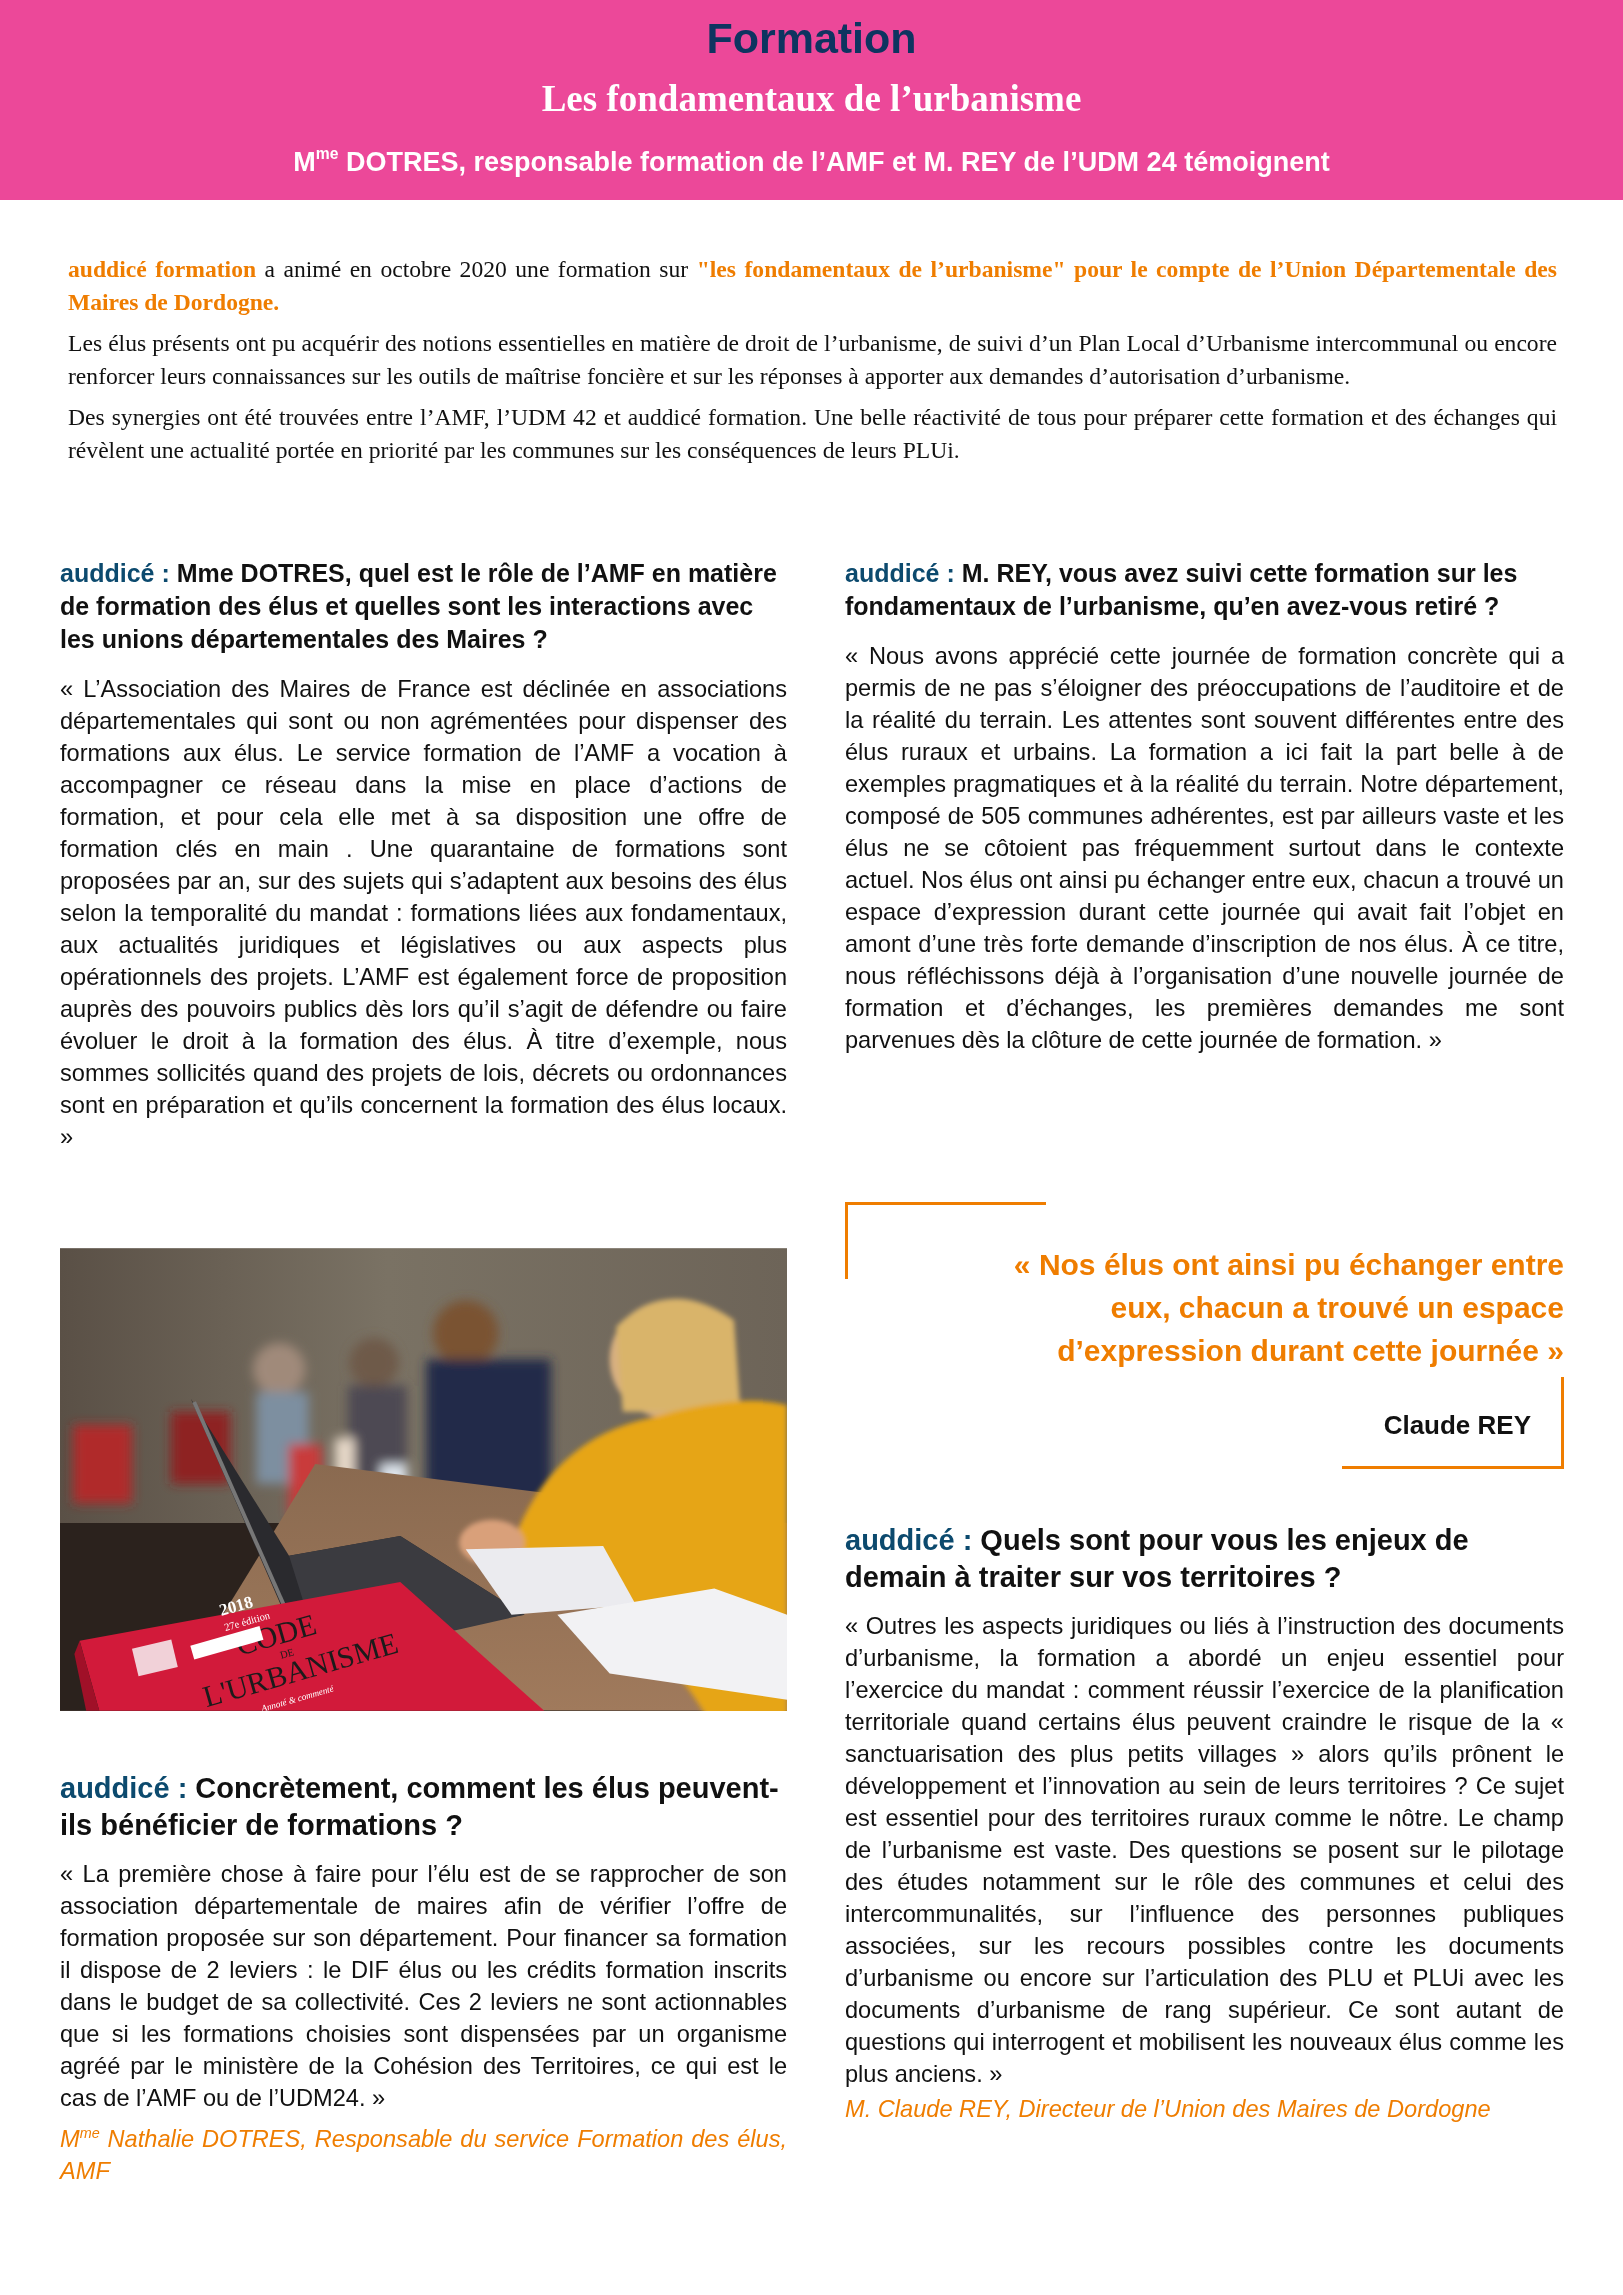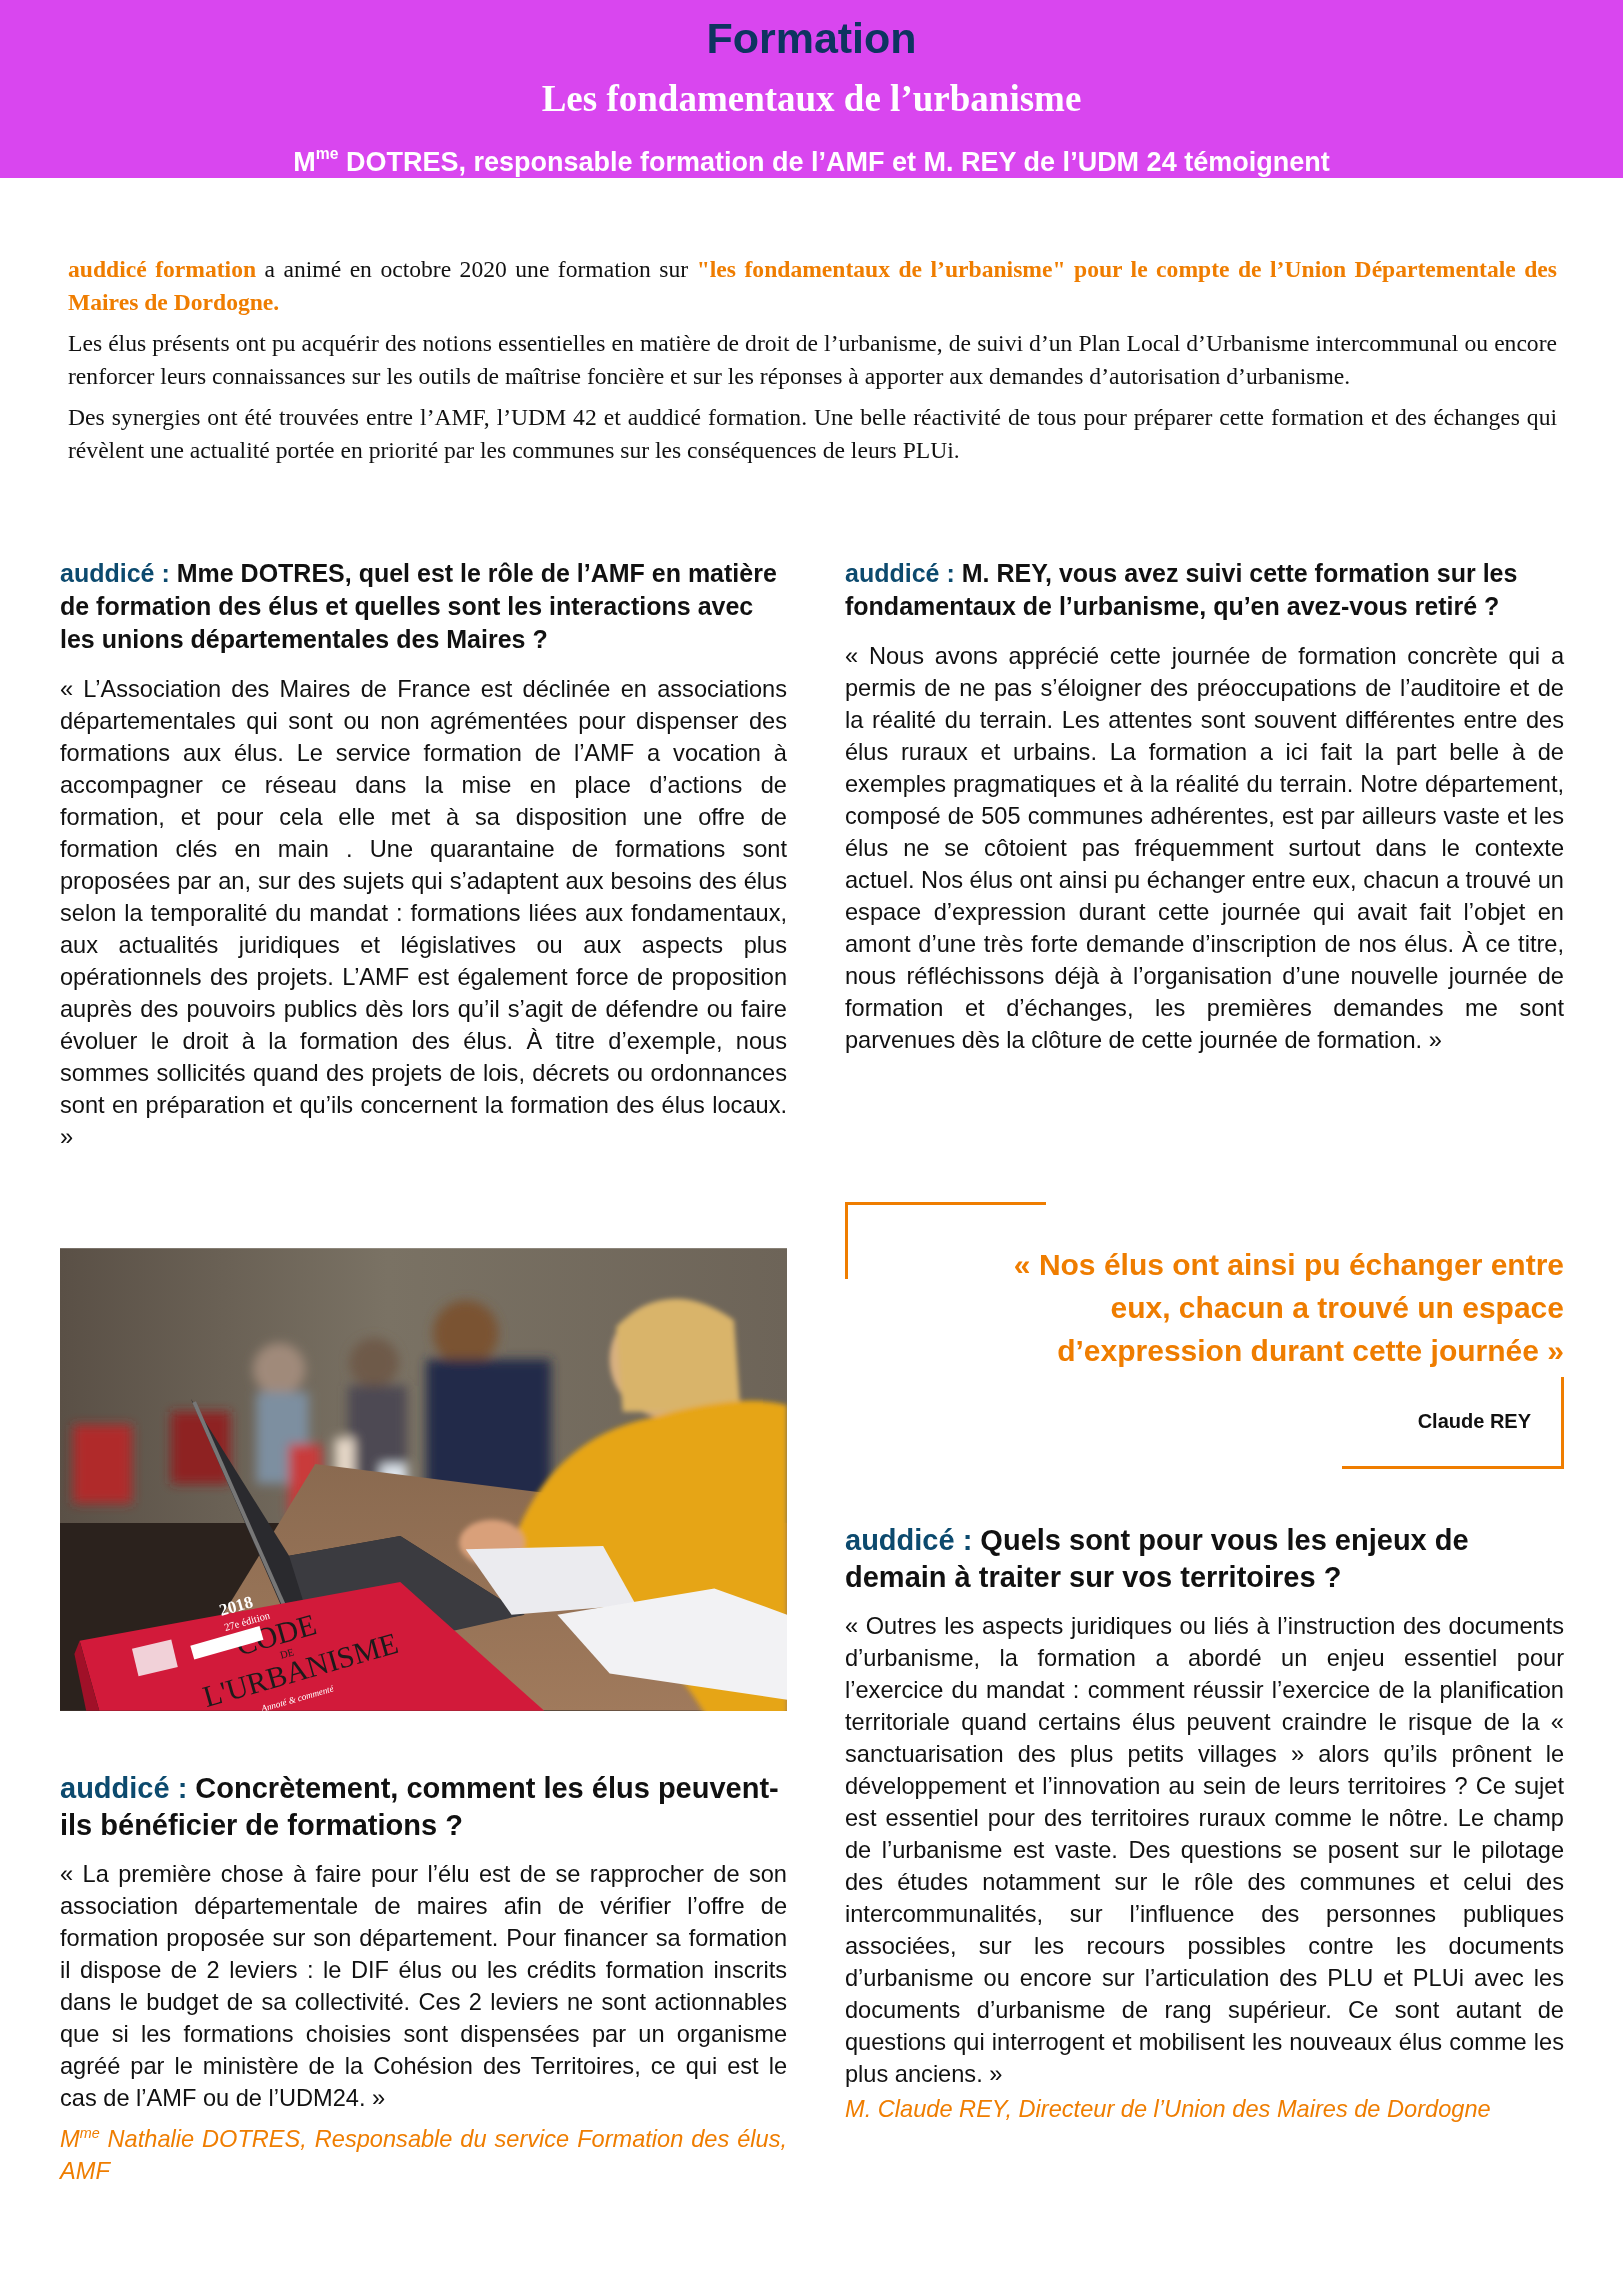--- a/index.html
+++ b/index.html
@@ -5,7 +5,7 @@
   html, body { margin: 0; padding: 0; background: #ffffff; }
   body { width: 1623px; height: 2295px; position: relative; overflow: hidden;
          font-family: "Liberation Sans", "DejaVu Sans", sans-serif; color: #111; }
-  .header { position: absolute; left: 0; top: 0; width: 1623px; height: 178px; background: #d946ef; }
+  .header { position: absolute; left: 0; top: 0; width: 1623px; height: 200px; background: #ec4899; }
   .header .title { position: absolute; left: 0; width: 100%; top: 14.4px; text-align: center;
                    font-size: 43px; font-weight: bold; color: #0E3460; }
   .header .subtitle { position: absolute; left: 0; width: 100%; top: 77px; text-align: center;

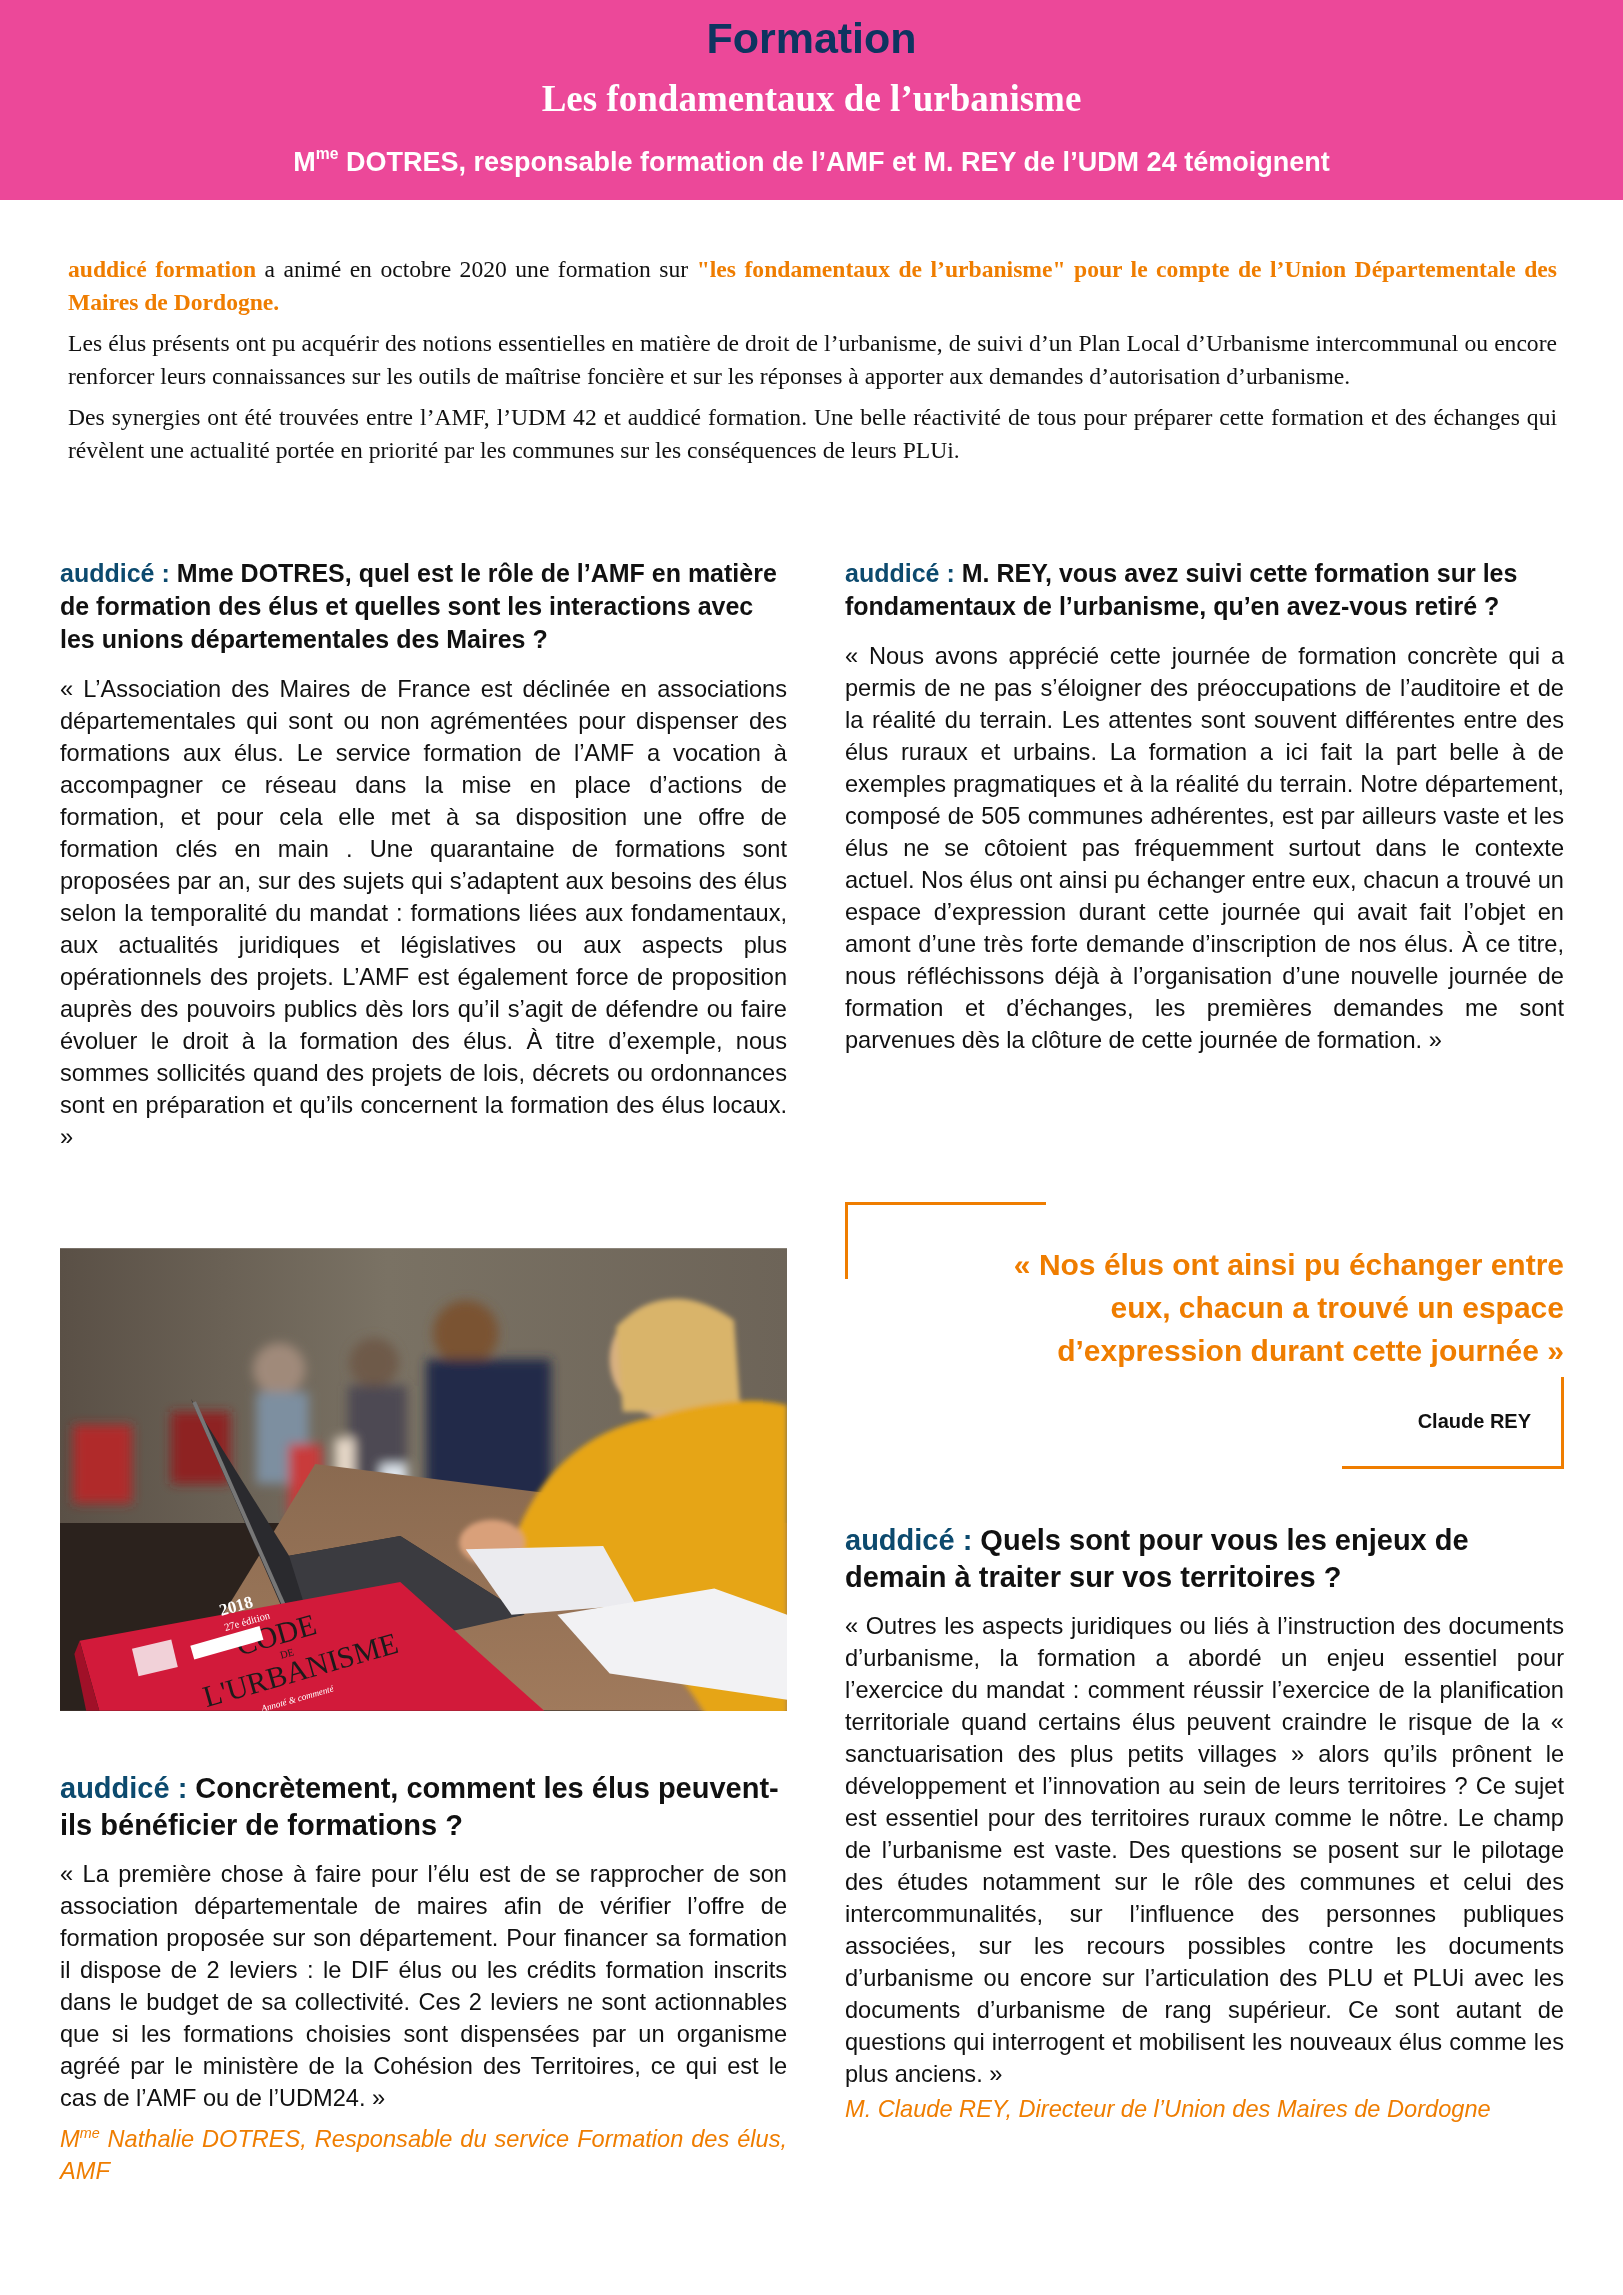--- a/index.html
+++ b/index.html
@@ -36,7 +36,7 @@
   .pq-line { position: absolute; background: #EF7D00; }
   .pullquote .pq-text { position: absolute; left: 0; width: 100%; top: 41px; text-align: right;
                         font-size: 30px; line-height: 43px; font-weight: bold; color: #EF7D00; }
-  .pullquote .pq-author { position: absolute; right: 33px; top: 208px; font-size: 20px; font-weight: bold; color: #111; }
+  .pullquote .pq-author { position: absolute; right: 33px; top: 208px; font-size: 26px; font-weight: bold; color: #111; }
 </style>
 </head>
 <body>

